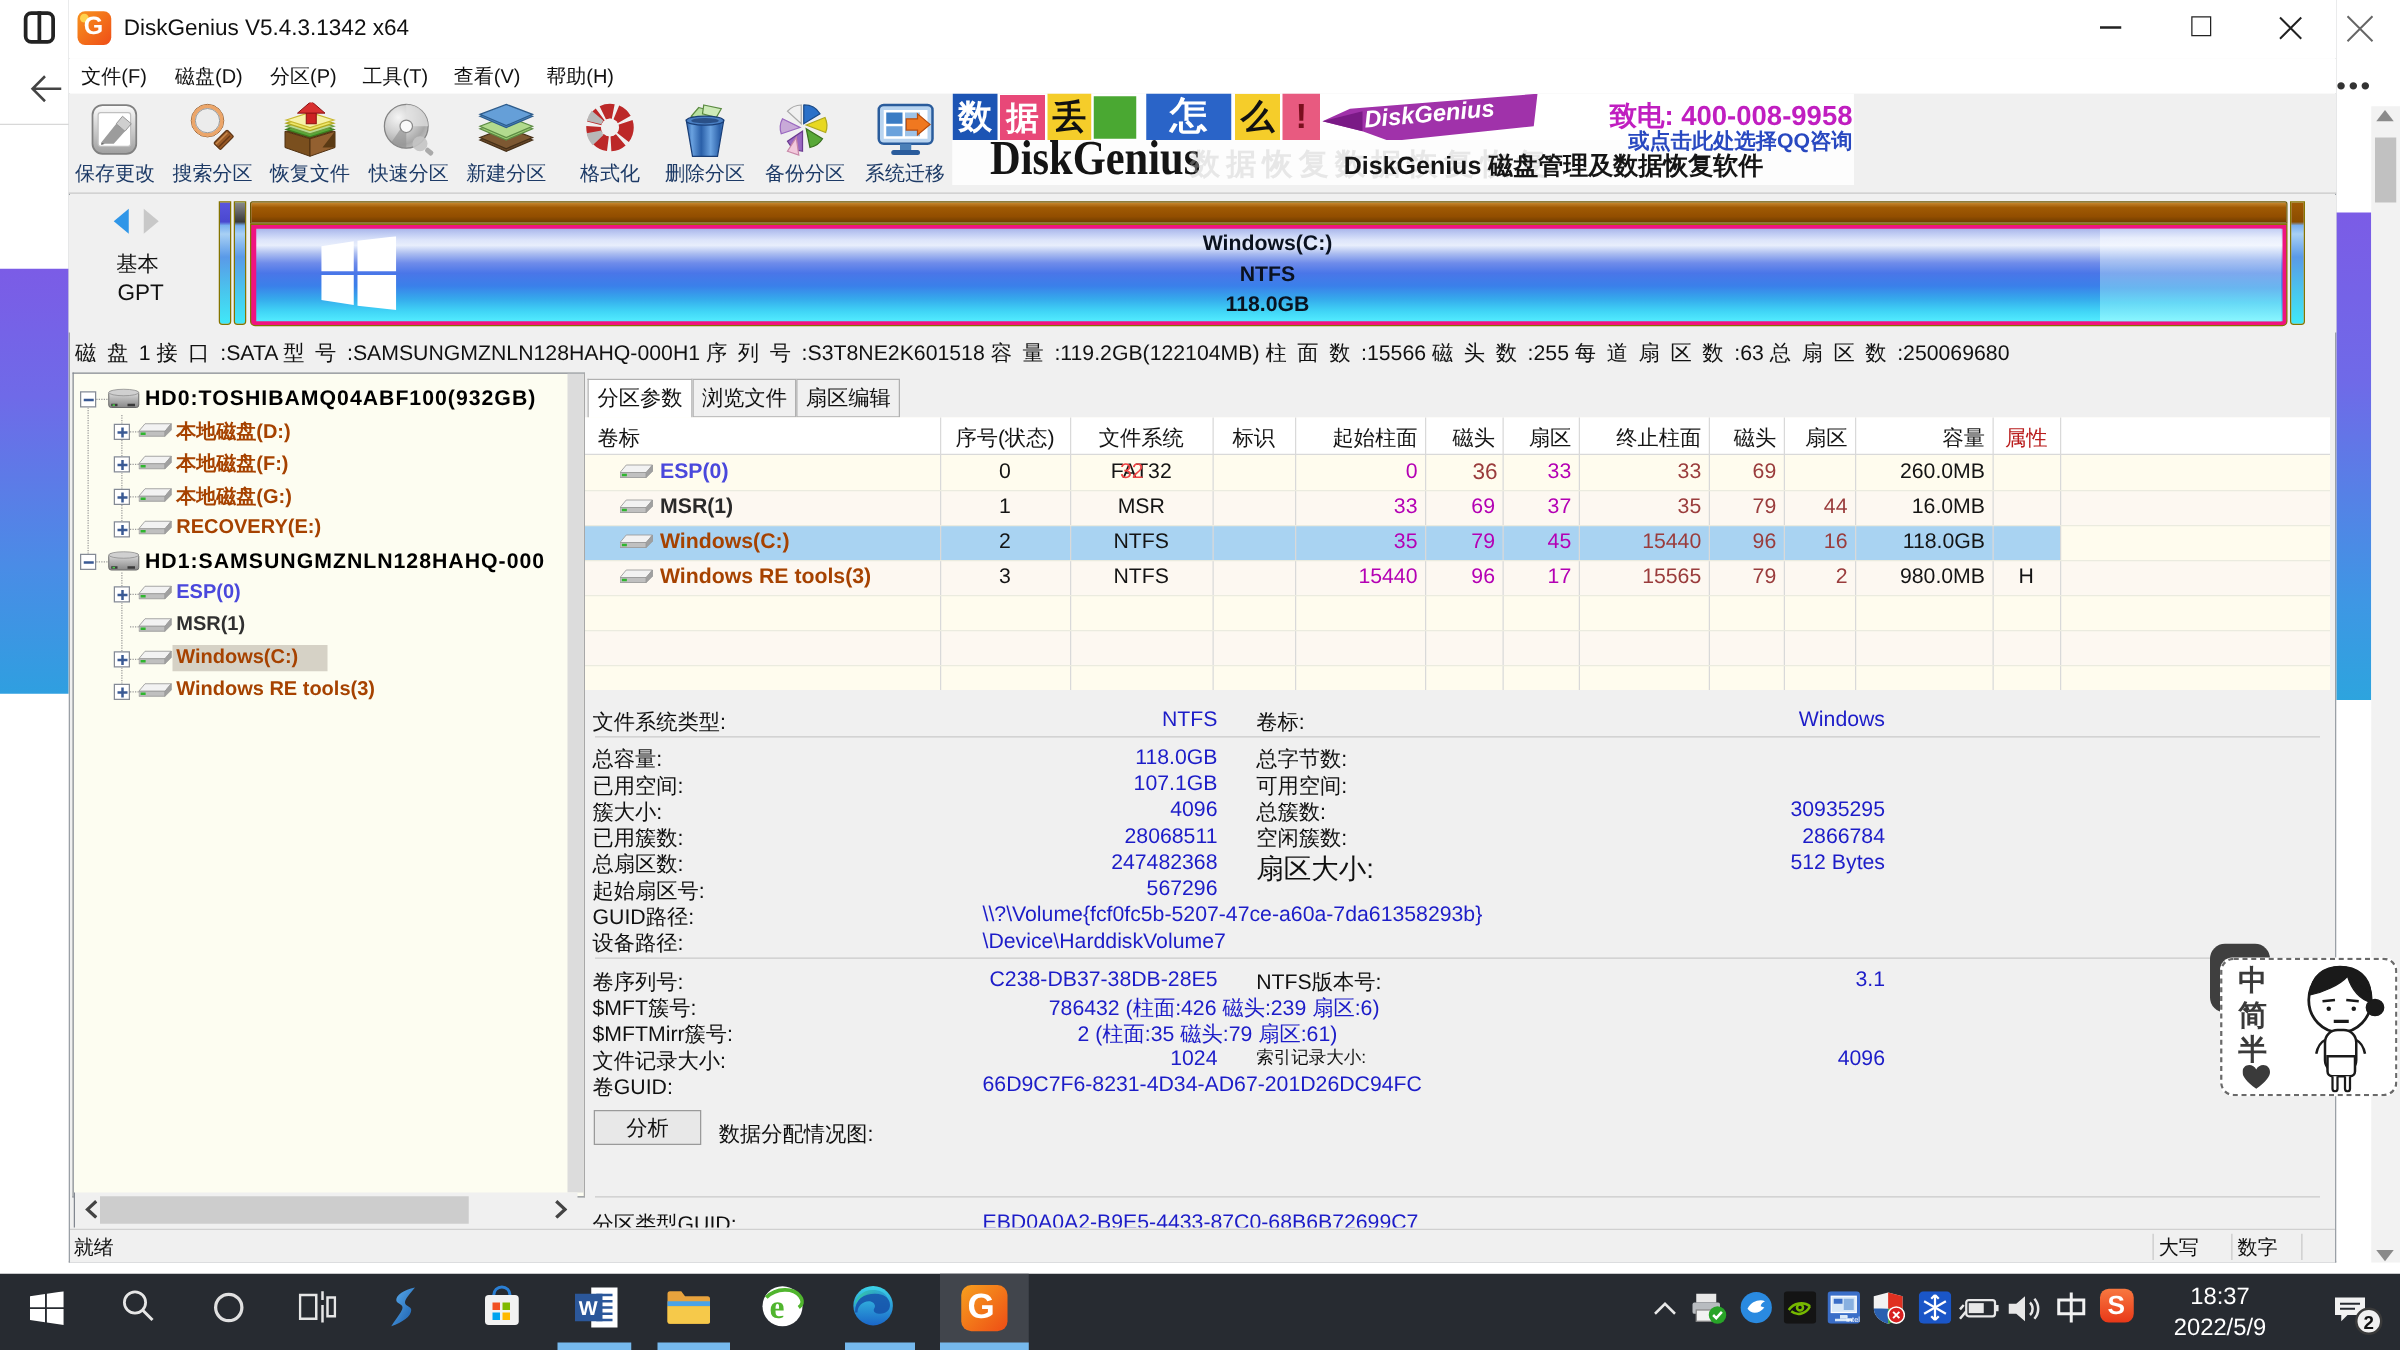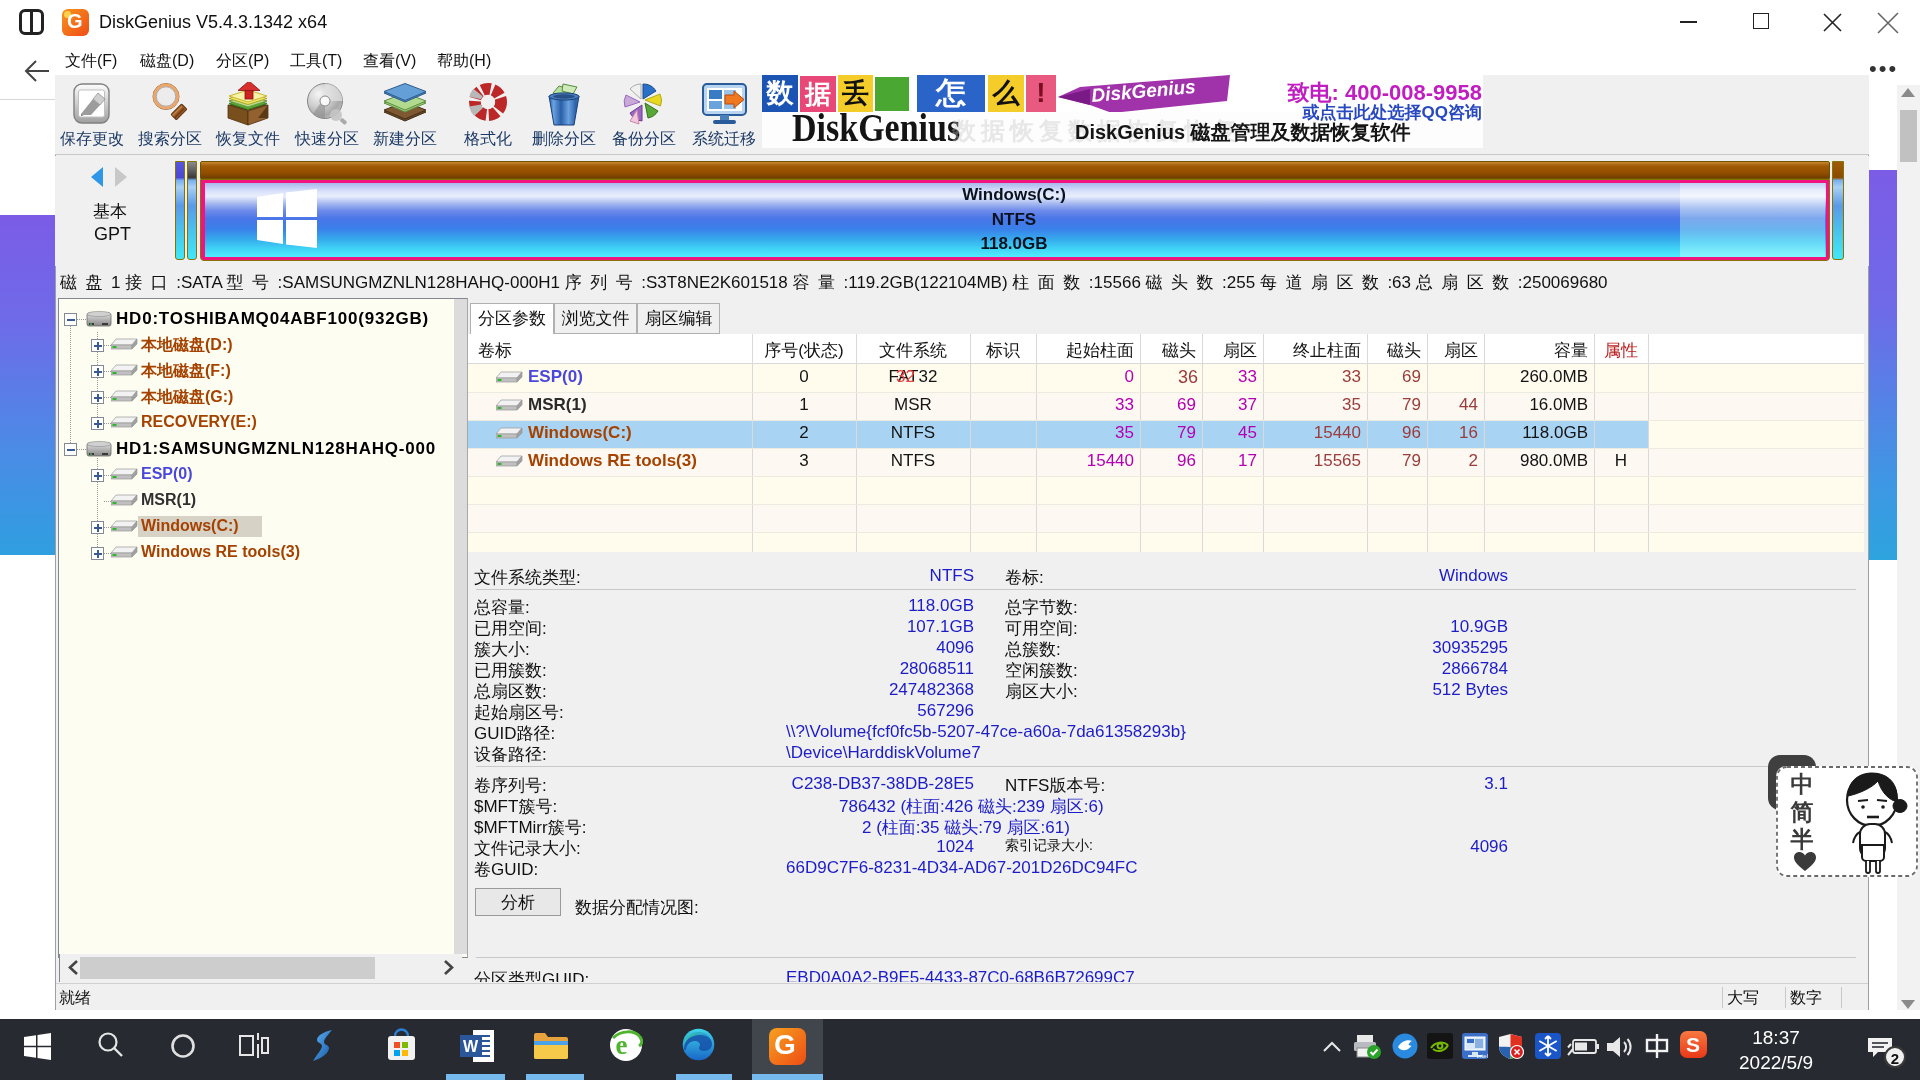--- a/index.html
+++ b/index.html
@@ -546,7 +546,6 @@
     <span class="dl" style="left:6px;top:65px;font-size:17px;color:#101010">已用空间:</span>
     <span class="dv" style="left:86px;top:65px;width:420px">107.1GB</span>
     <span class="dl" style="left:537px;top:65px;font-size:17px;color:#101010">可用空间:</span>
-    <span class="dv" style="left:620px;top:65px;width:420px">10.9GB</span>
     <span class="dl" style="left:6px;top:86px;font-size:17px;color:#101010">簇大小:</span>
     <span class="dv" style="left:86px;top:86px;width:420px">4096</span>
     <span class="dl" style="left:537px;top:86px;font-size:17px;color:#101010">总簇数:</span>

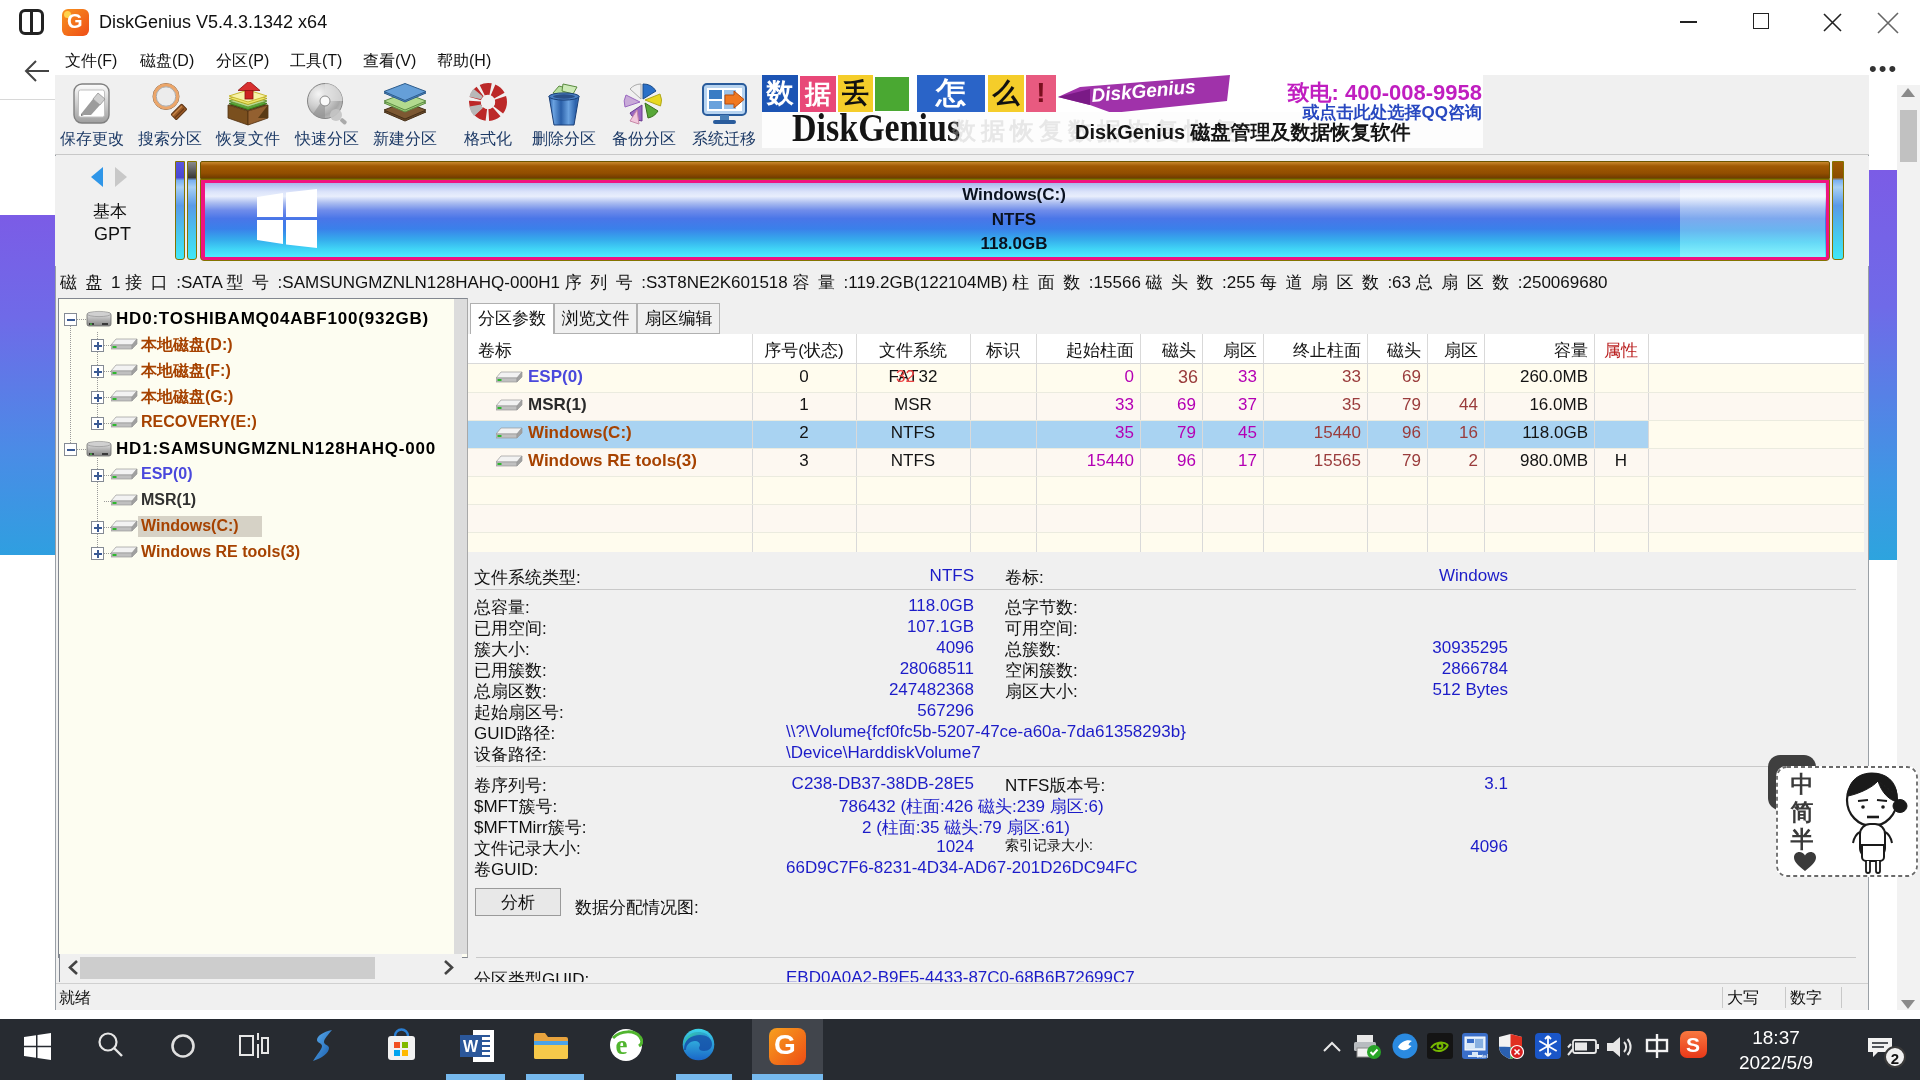--- a/index.html
+++ b/index.html
@@ -556,7 +556,7 @@
     <span class="dv" style="left:620px;top:107px;width:420px">2866784</span>
     <span class="dl" style="left:6px;top:128px;font-size:17px;color:#101010">总扇区数:</span>
     <span class="dv" style="left:86px;top:128px;width:420px">247482368</span>
-    <span class="dl" style="left:537px;top:128px;font-size:17px;color:#101010">扇区大小:</span>
+    <span class="dl" style="left:537px;top:128px;font-size:22px;color:#101010">扇区大小:</span>
     <span class="dv" style="left:620px;top:128px;width:420px">512 Bytes</span>
     <span class="dl" style="left:6px;top:149px;font-size:17px;color:#101010">起始扇区号:</span>
     <span class="dv" style="left:86px;top:149px;width:420px">567296</span>

